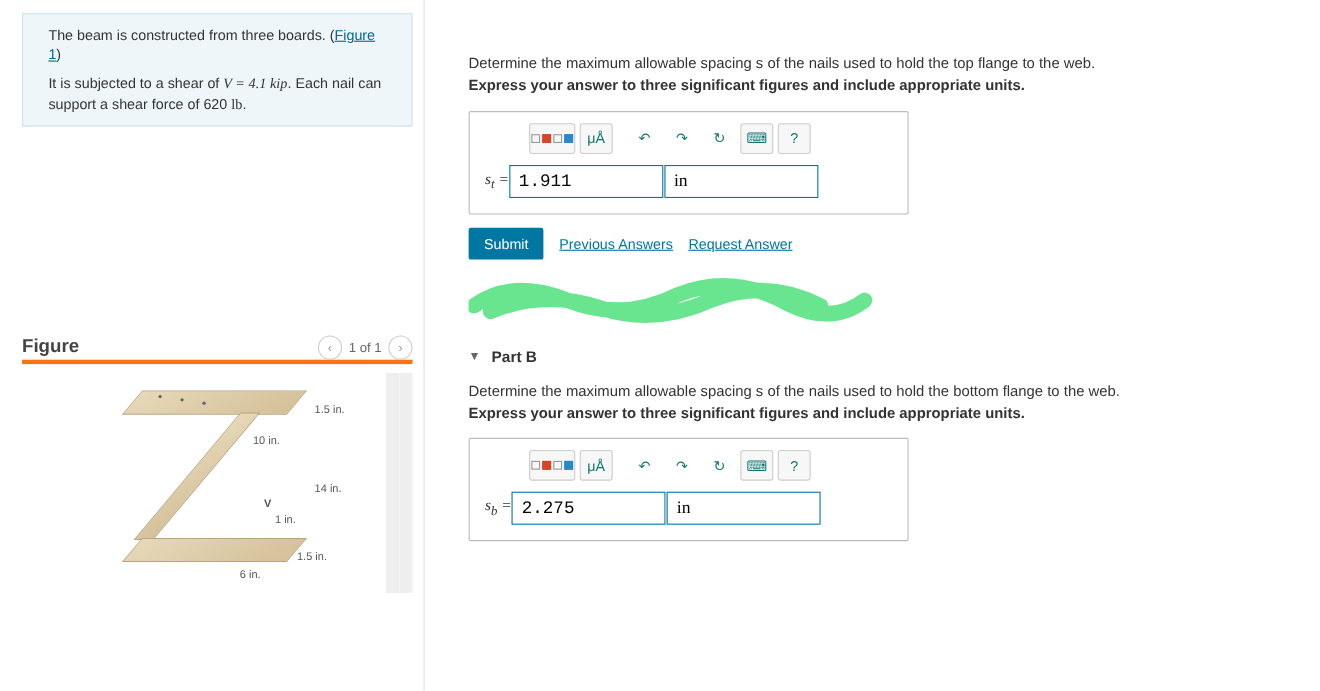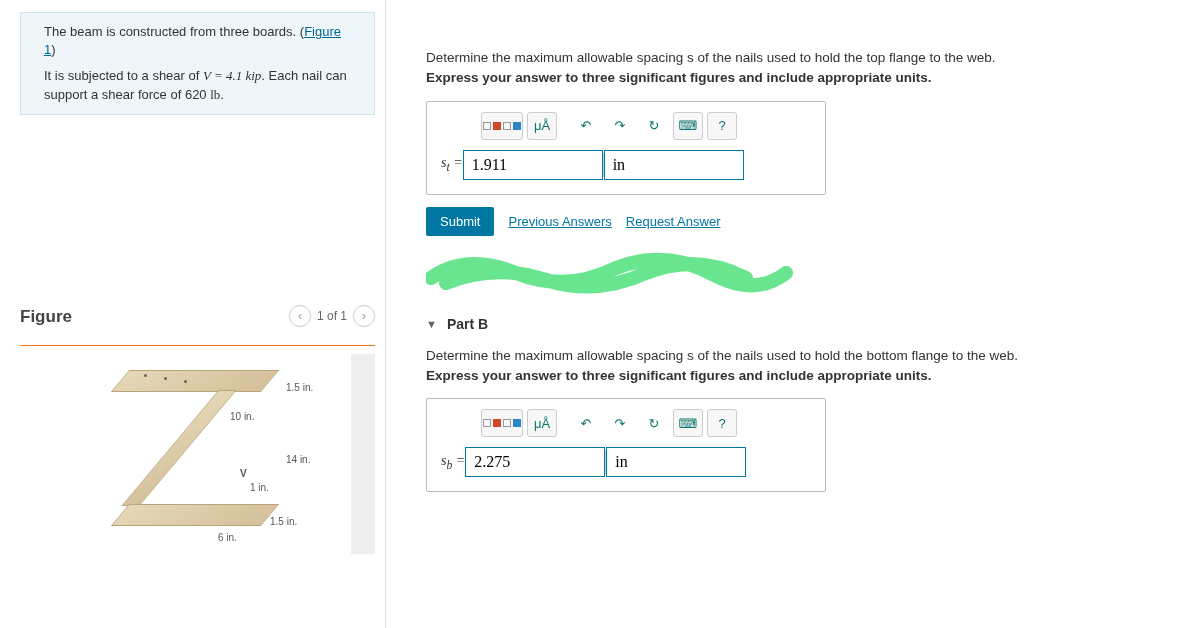--- a/index.html
+++ b/index.html
@@ -127,7 +127,7 @@
     border: 1px solid #0077aa;
     font-size: 16px; font-family: 'Times New Roman', serif;
   }
-  .answer-row input.val { width: 140px; }
+  .answer-row input.val { width: 140px; font-family: Liberation Mono, monospace; }
   .answer-row input.unit { width: 140px; }
   .sep { width:1px; height:24px; background:#ccc; }
   .actions { margin-top: 12px; display:flex; align-items:center; gap:14px; }

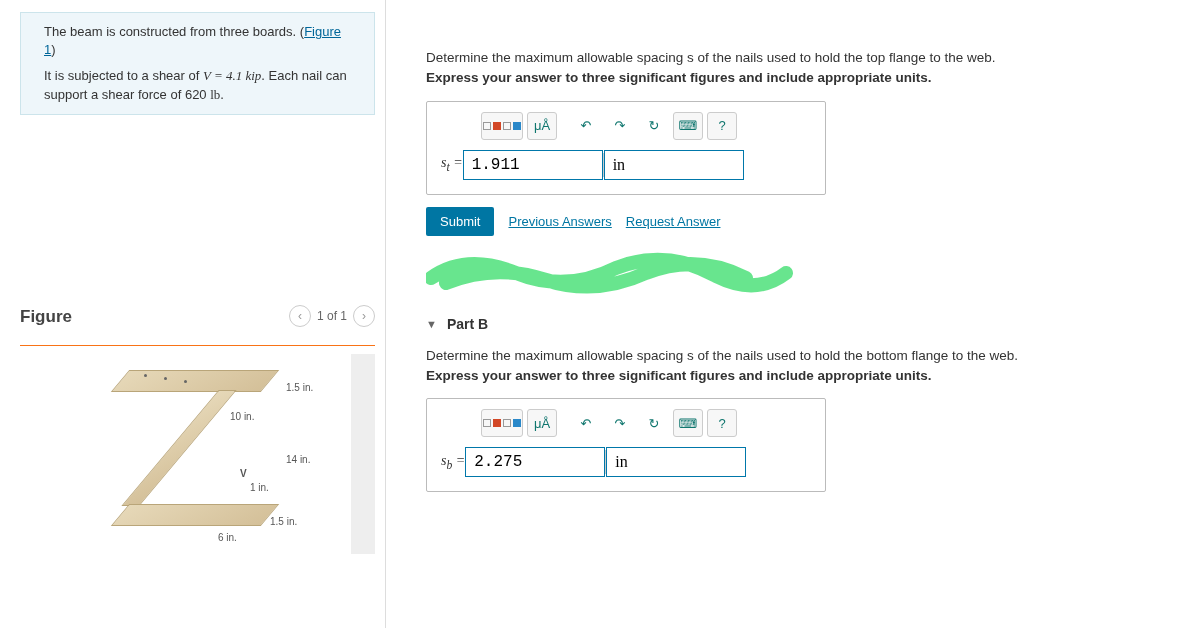--- a/index.html
+++ b/index.html
@@ -34,11 +34,11 @@
   .prompt-box a { color: #006699; text-decoration: underline; }
   .fig-head {
     display: flex;
-    align-items: flex-end;
+    align-items: flex-start;
     justify-content: space-between;
     margin-top: 190px;
-    padding-bottom: 18px;
-    border-bottom: 1px solid #f97316;
+    padding-bottom: 0;
+    border-bottom: 4px solid #f97316;
   }
   .fig-head h3 {
     margin: 0;

